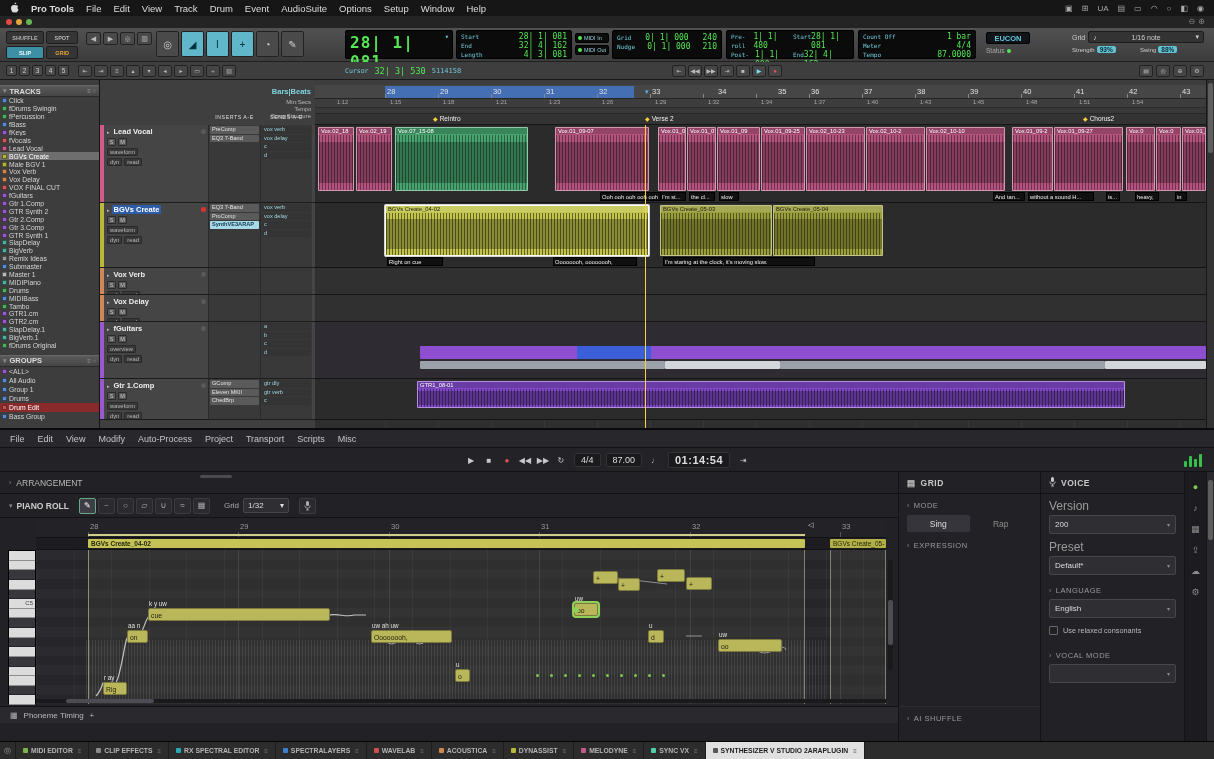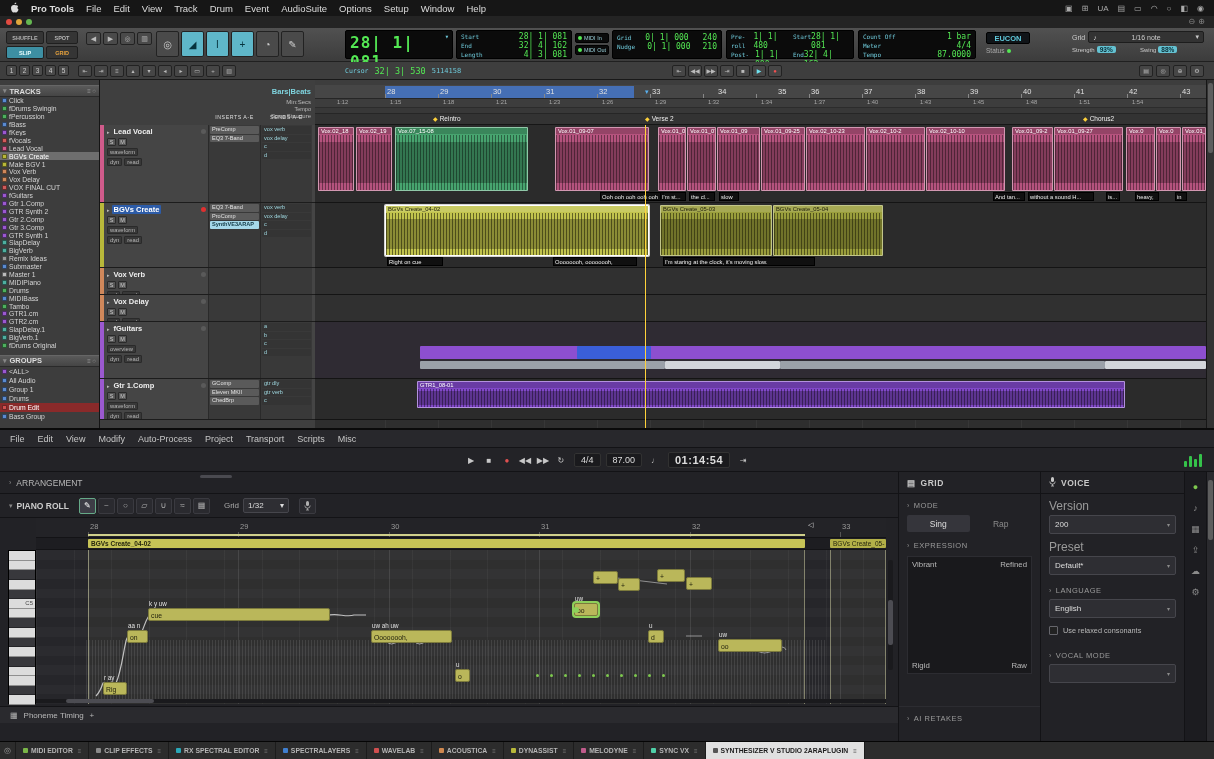--- a/index.html
+++ b/index.html
@@ -1323,12 +1323,6 @@
           <span class="chev">›</span>
           <span>EXPRESSION</span>
         </div>
-      <div id="quad">
-        <span id="q0">Vibrant</span>
-        <span id="q1">Refined</span>
-        <span id="q2">Rigid</span>
-        <span id="q3">Raw</span>
-      </div>
       <div id="aisec">
           <div class="p-sec">
             <span class="chev">›</span>

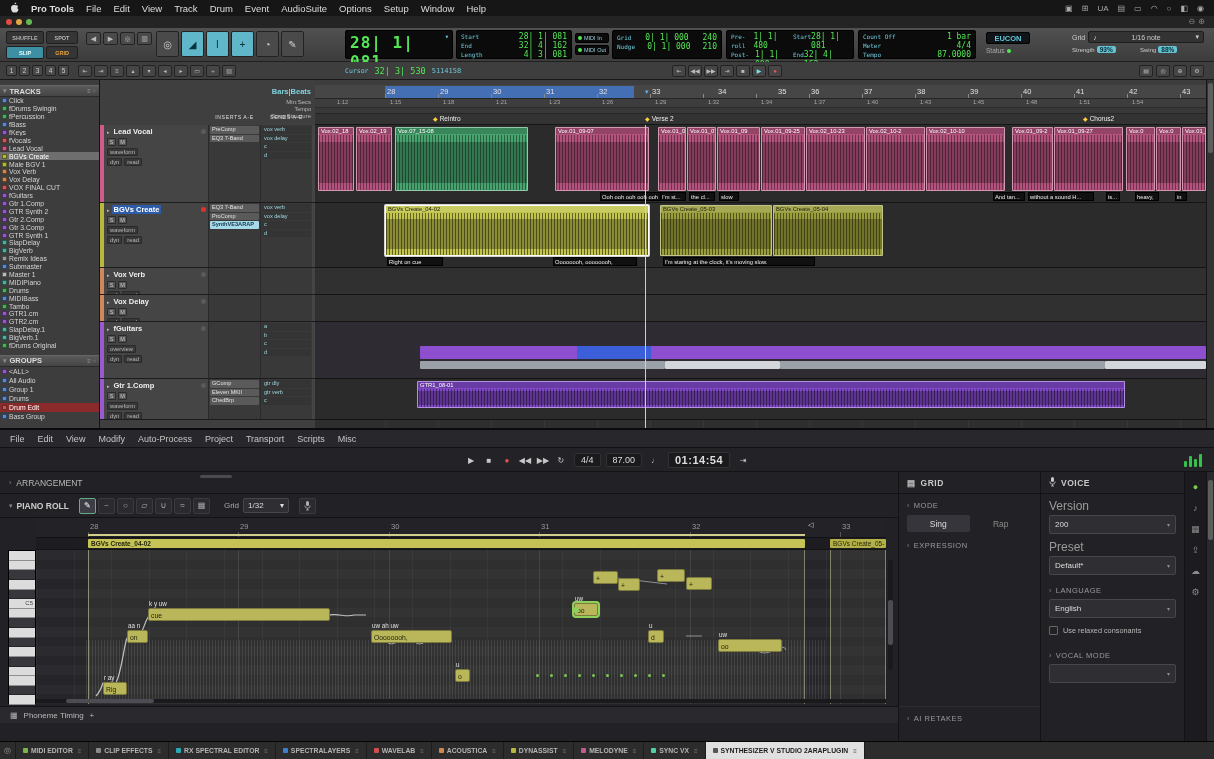--- a/index.html
+++ b/index.html
@@ -1326,7 +1326,7 @@
       <div id="aisec">
           <div class="p-sec">
             <span class="chev">›</span>
-            <span>AI RETAKES</span>
+            <span>AI SHUFFLE</span>
           </div>
         </div>
     </div>

